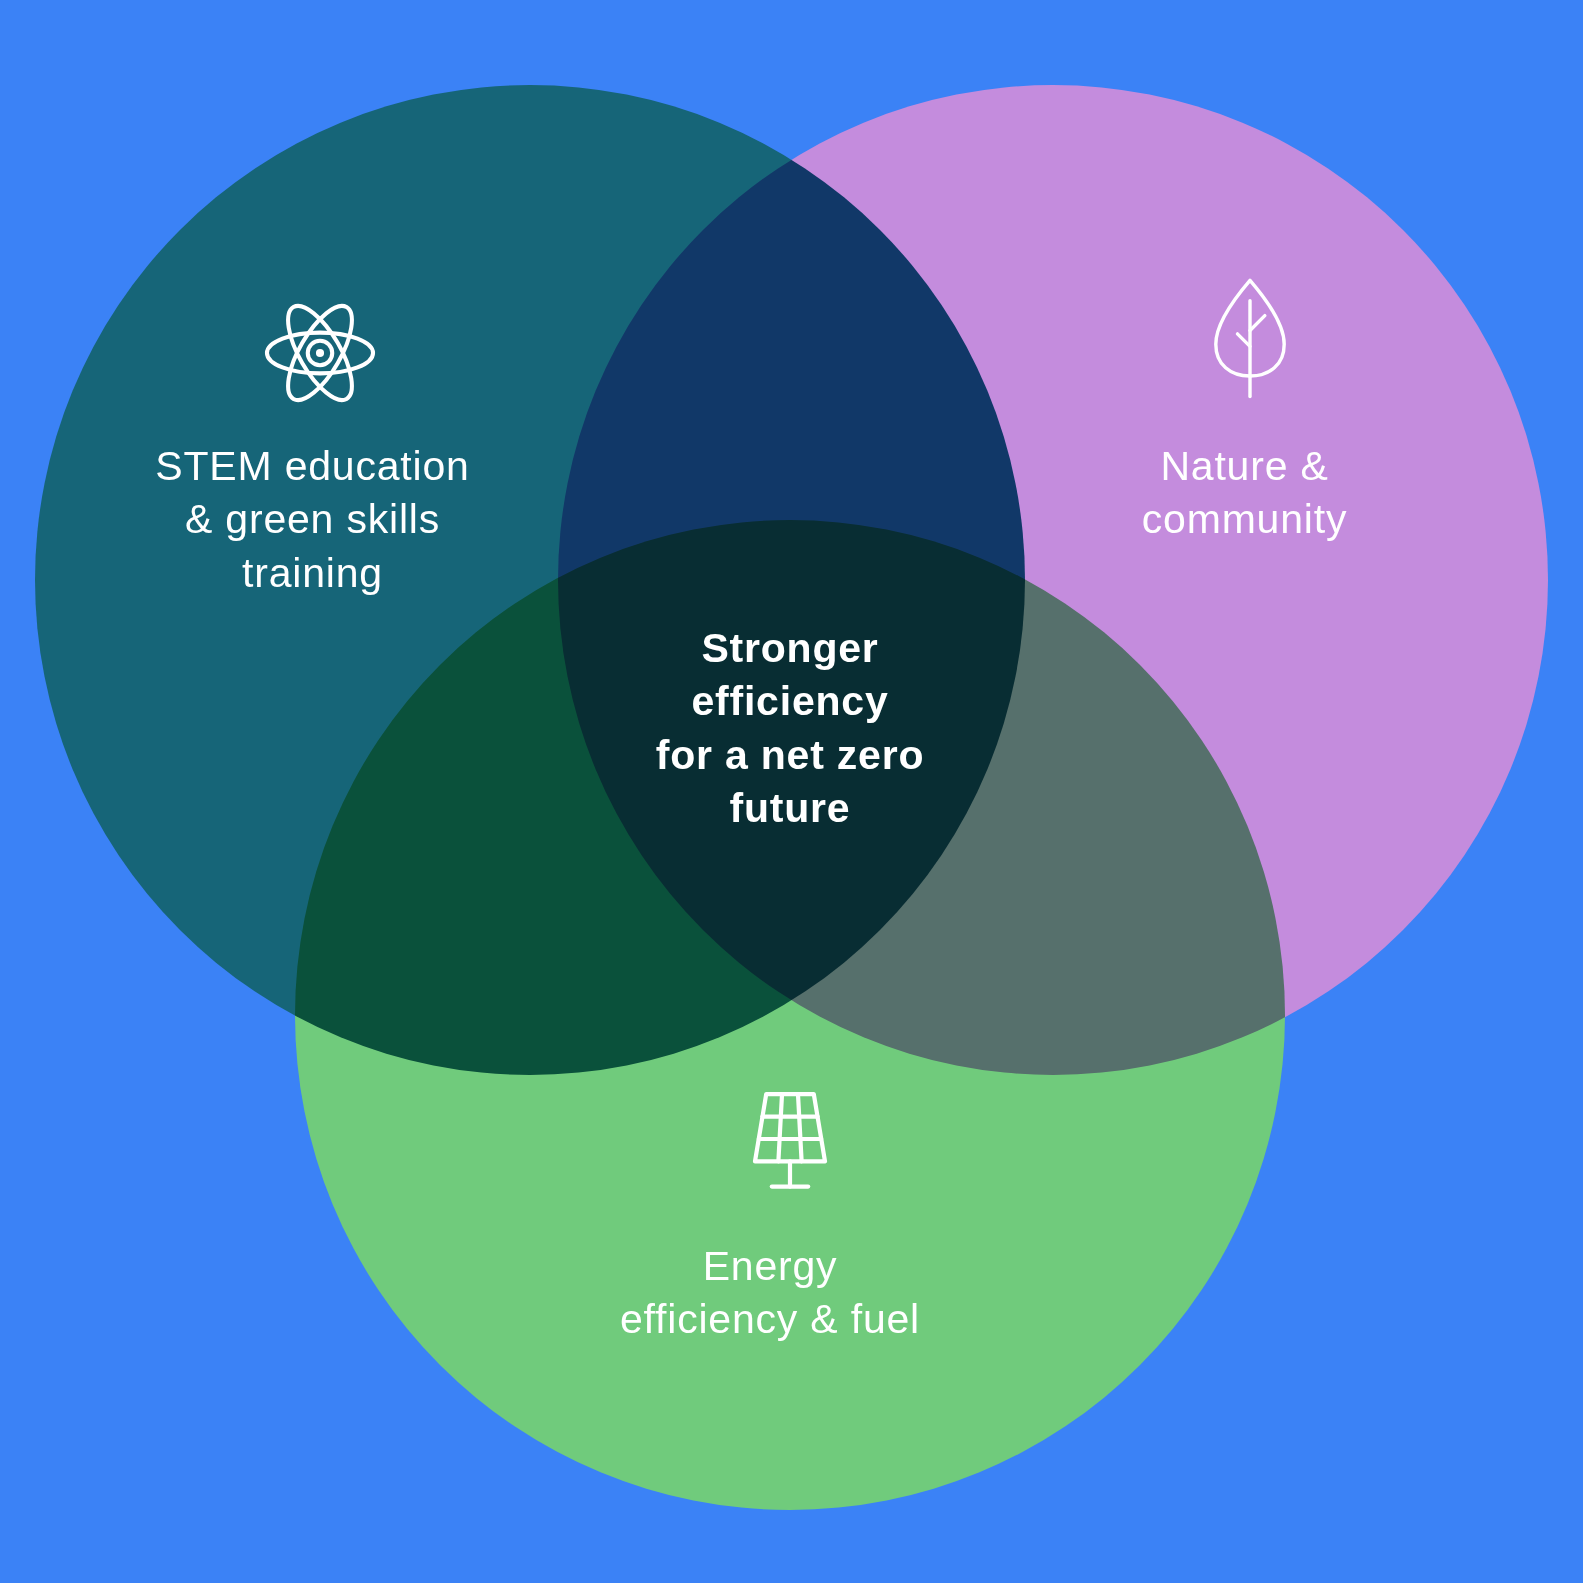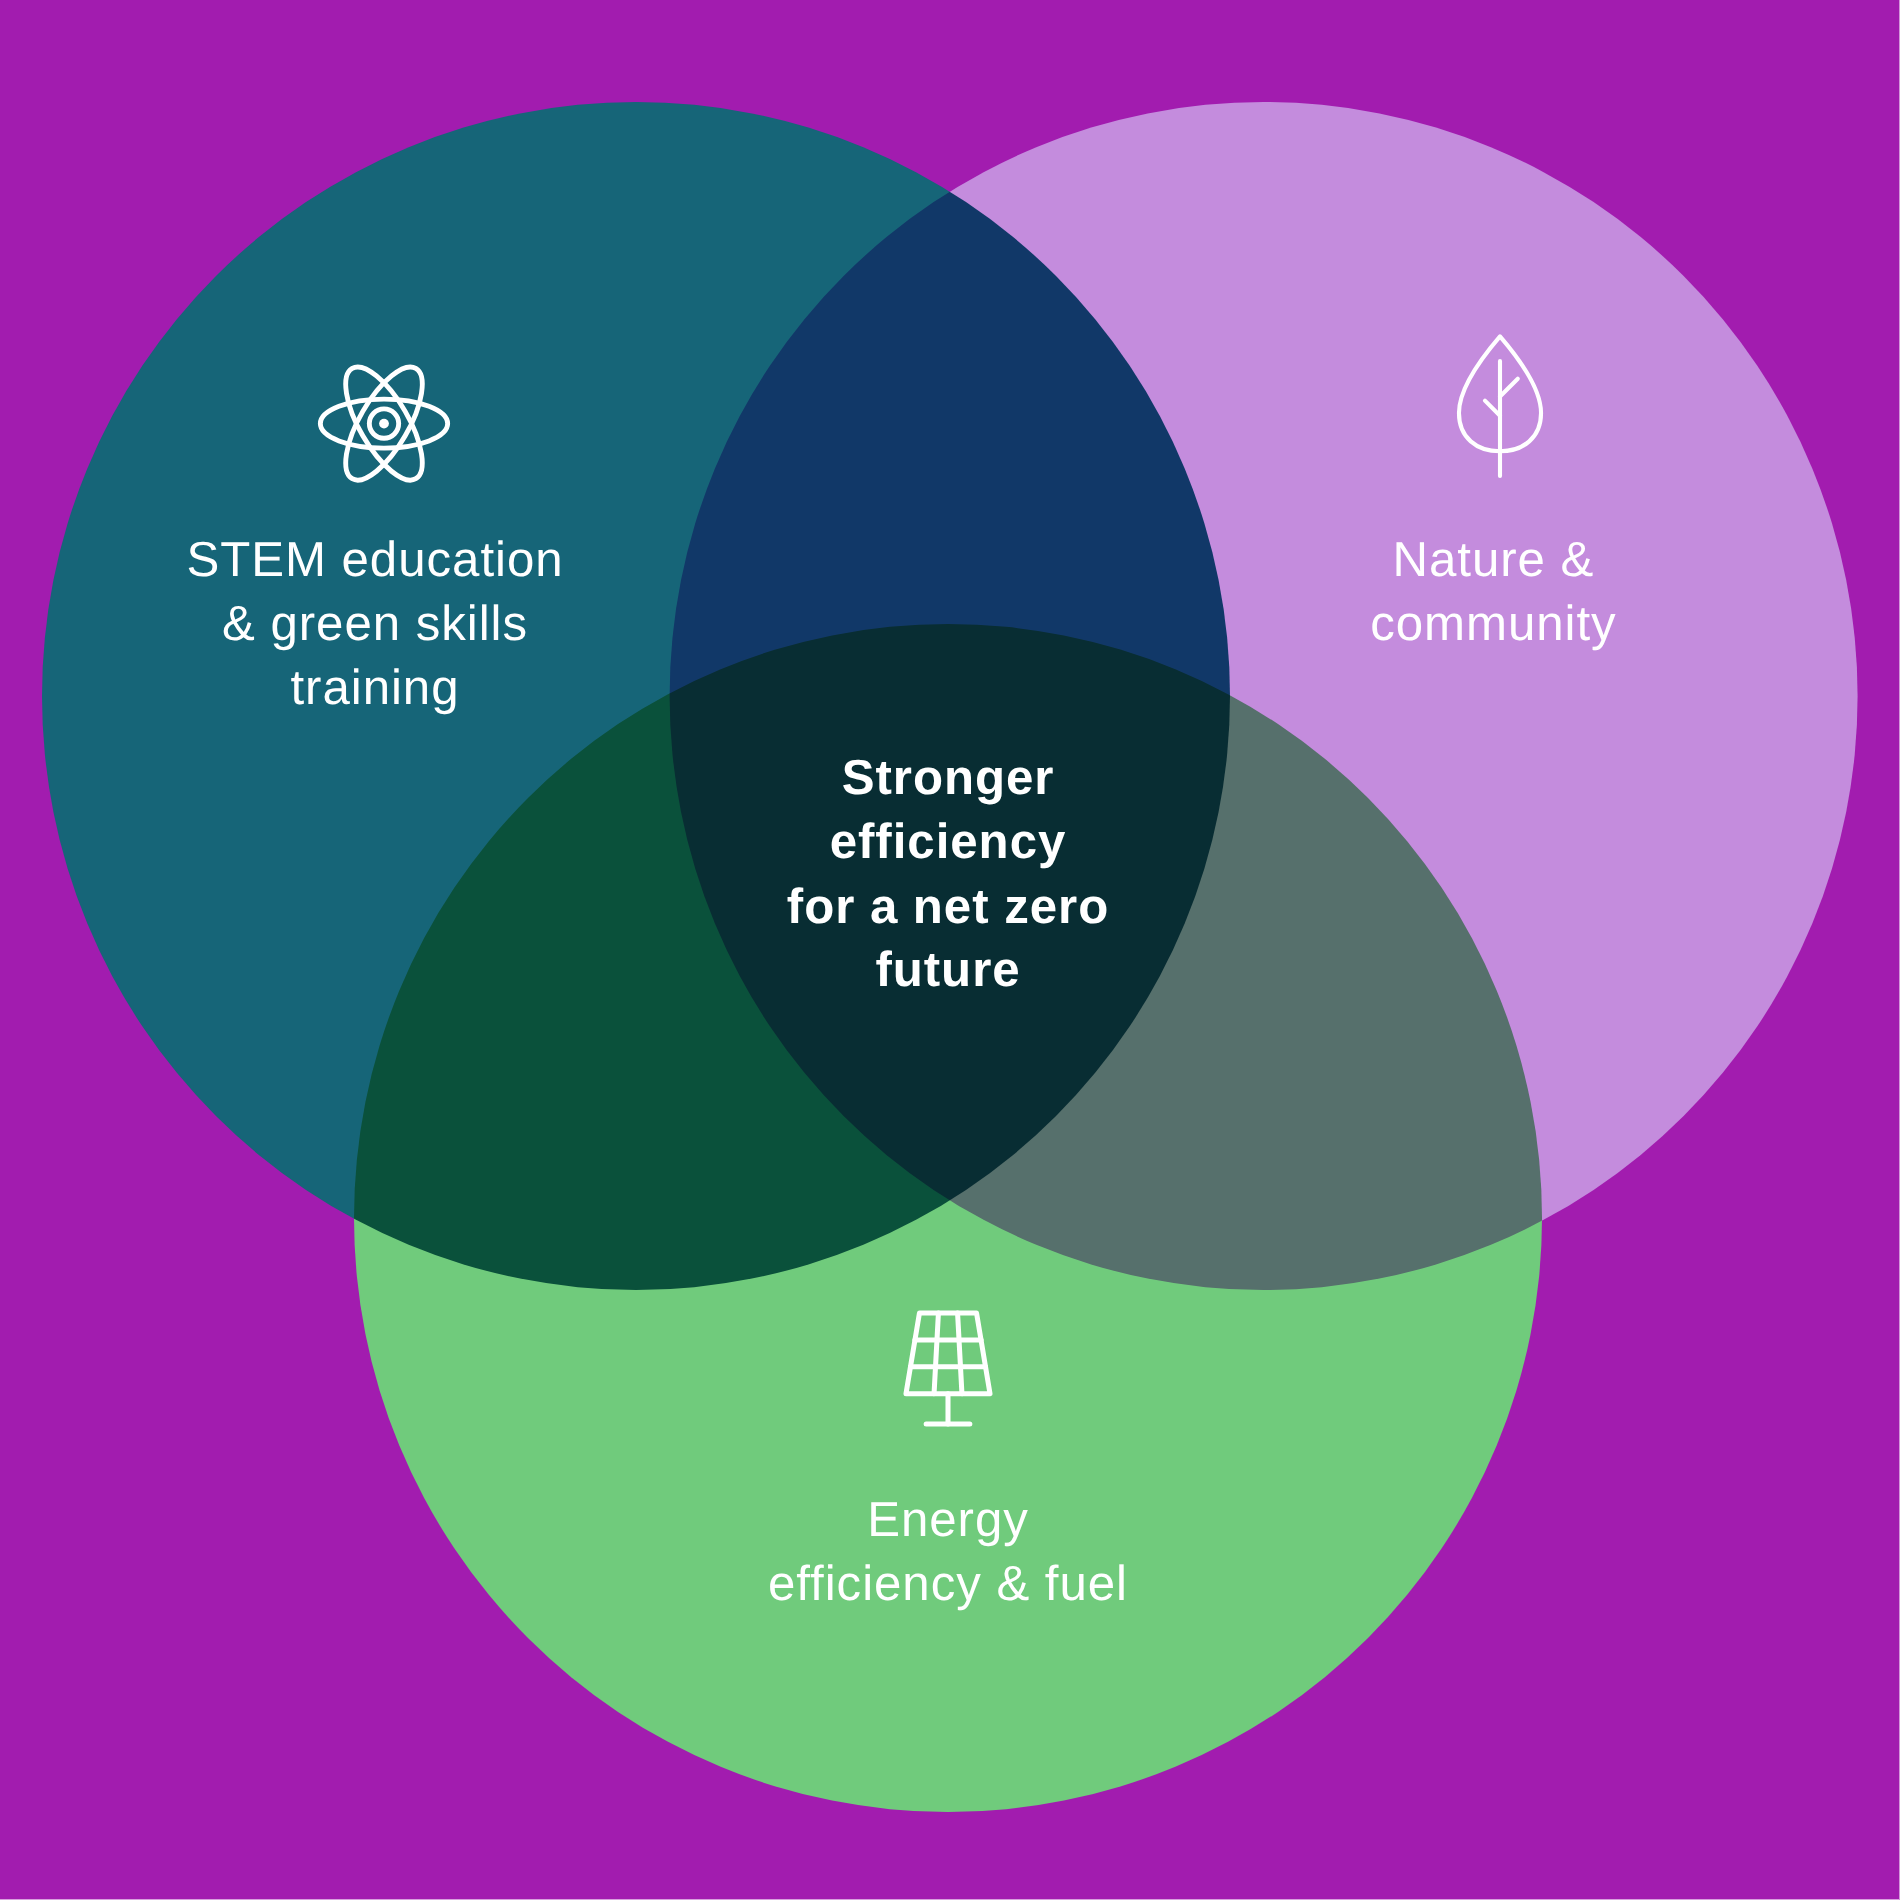--- a/index.html
+++ b/index.html
@@ -14,7 +14,7 @@
     position: relative;
     width: 1583px;
     height: 1583px;
-    background: #a21caf;
+    background: #3b82f6;
     overflow: hidden;
   }
   

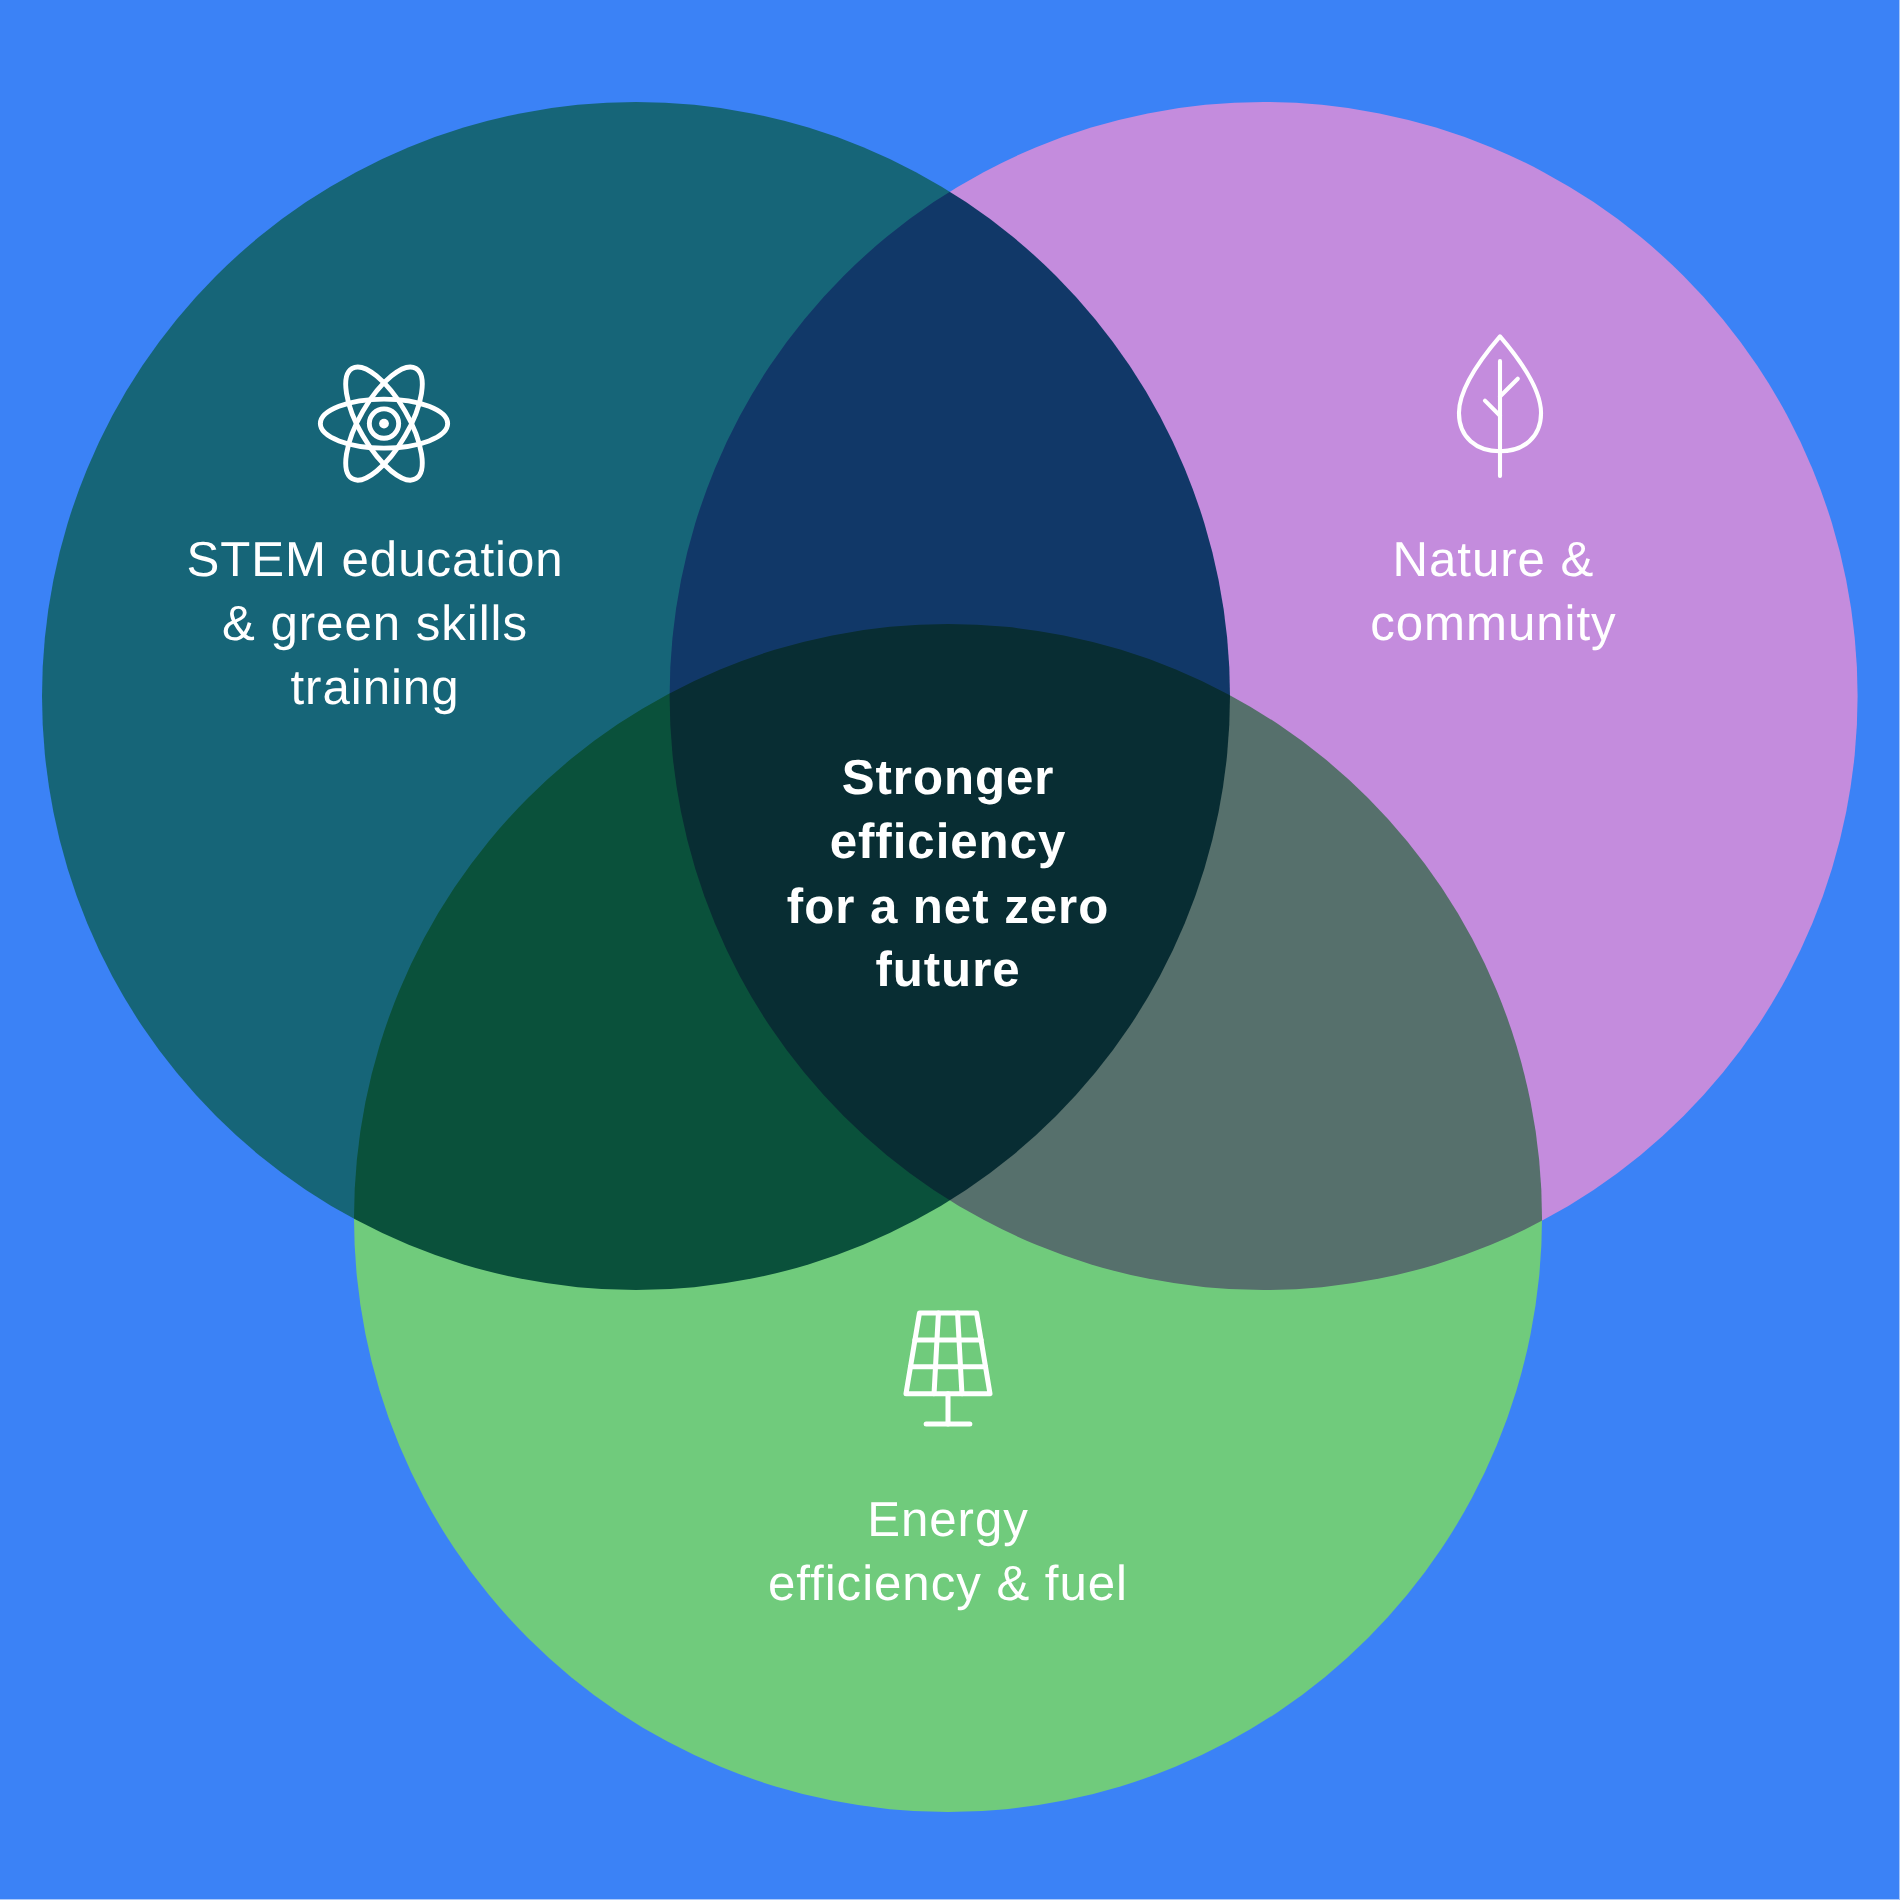--- a/index.html
+++ b/index.html
@@ -46,7 +46,7 @@
   }
   .label-stem   { left: 100px;  top: 440px;  width: 425px; }
   .label-nature { left: 1052px; top: 440px;  width: 385px; }
-  .label-energy { left: 580px;  top: 1240px; width: 420px; }
+  .label-energy { left: 560px;  top: 1240px; width: 420px; }
   .label-center { left: 620px;  top: 622px;  width: 340px; font-weight: bold; }
 
   .icon {

